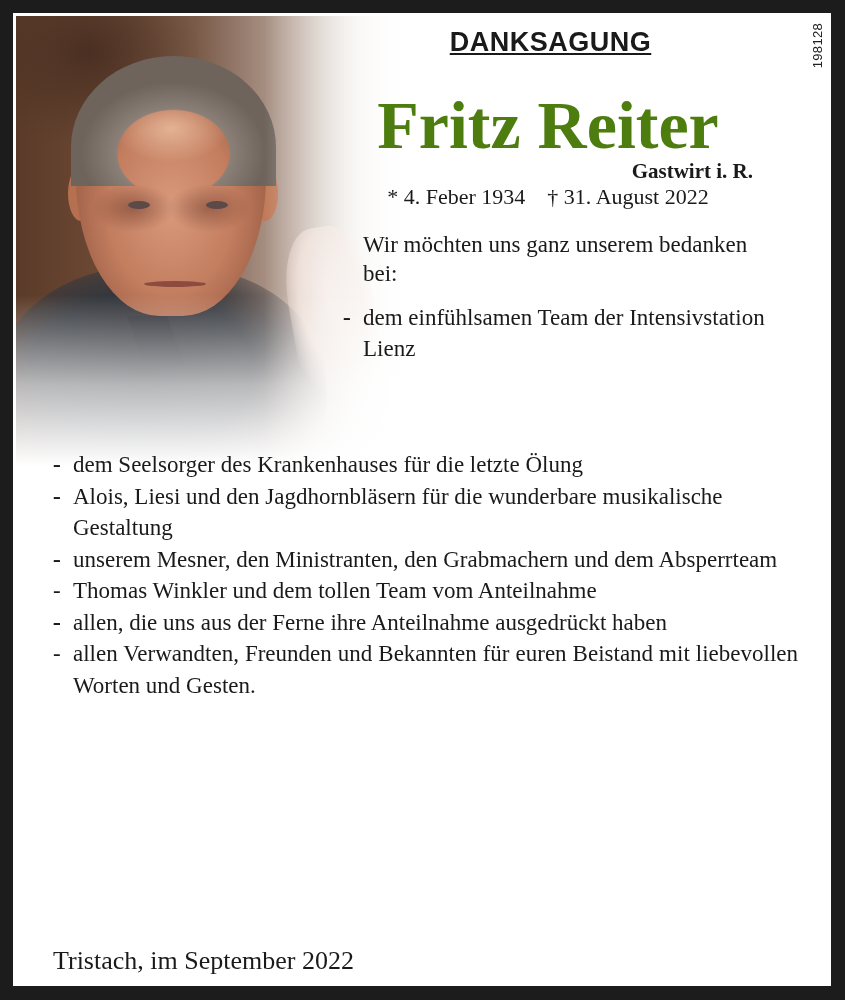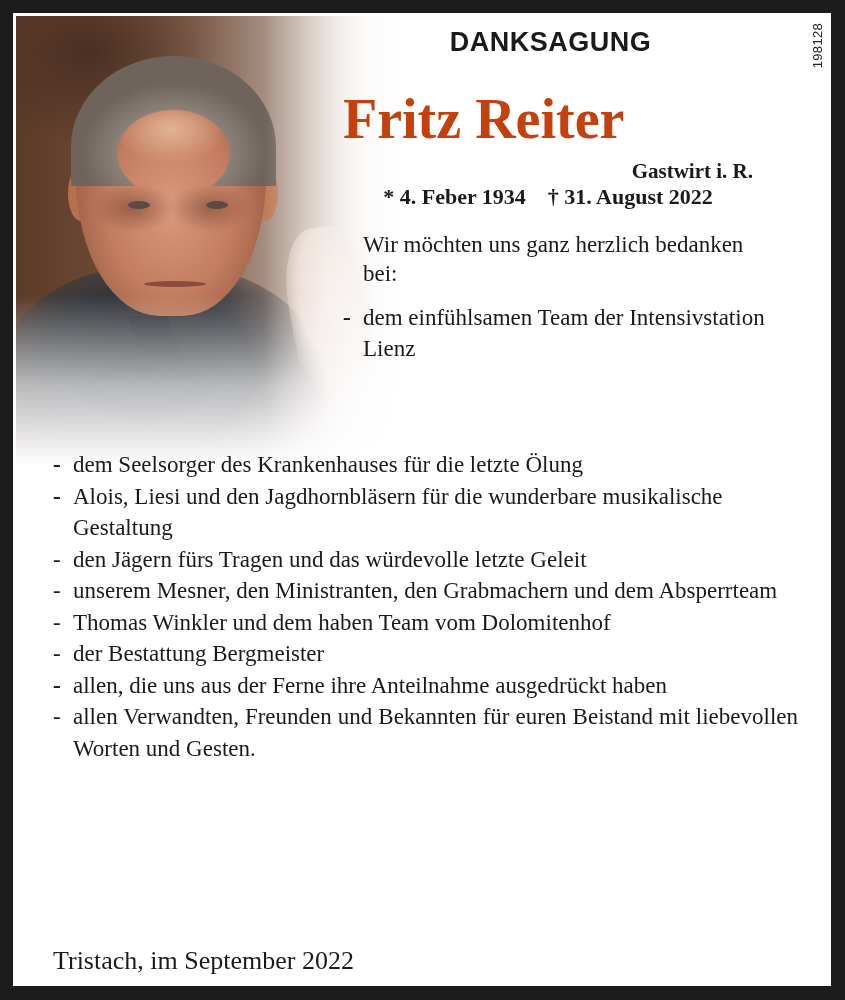--- a/index.html
+++ b/index.html
@@ -120,6 +120,7 @@
     font-size: 27px;
     letter-spacing: 0.5px;
     color: #1a1a1a;
+    text-decoration: underline;
   }
   .name {
     position: absolute;

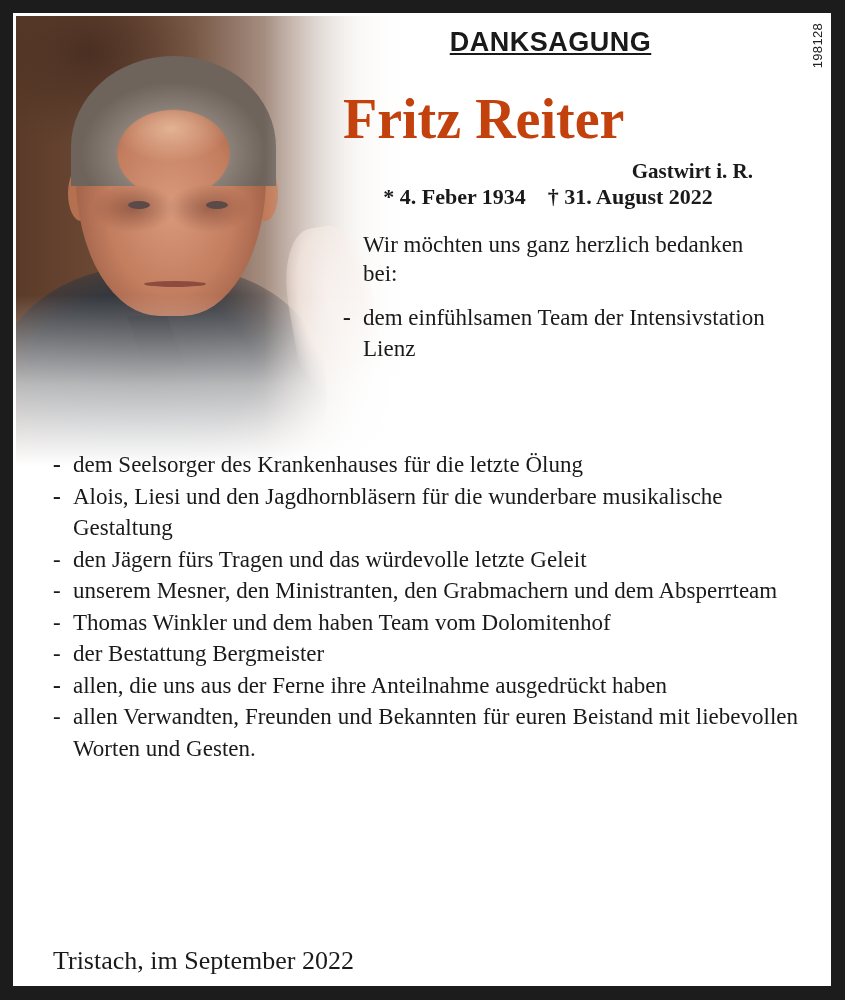--- a/index.html
+++ b/index.html
@@ -125,11 +125,11 @@
   .name {
     position: absolute;
     left: 330px; top: 78px; width: 410px;
-    text-align: left;
-    font-weight: bold;
-    font-size: 56px;
+    text-align: center;
+    font-weight: bold;
+    font-size: 68px;
     line-height: 1;
-    color: #c2410c;
+    color: #4d7c0f;
   }
   .occupation {
     position: absolute;

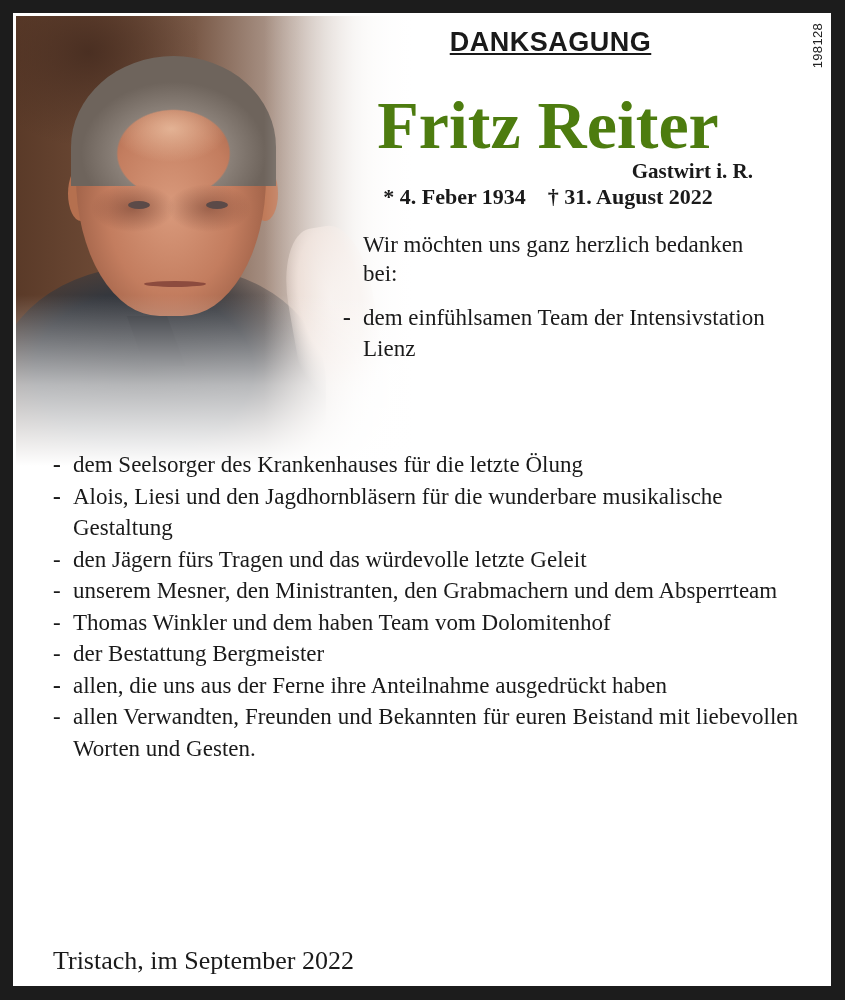--- a/index.html
+++ b/index.html
@@ -142,7 +142,7 @@
     position: absolute;
     left: 330px; top: 171px; width: 410px;
     text-align: center;
-    font-weight: bold;
+    font-weight: normal;
     font-size: 22px;
     white-space: pre;
   }

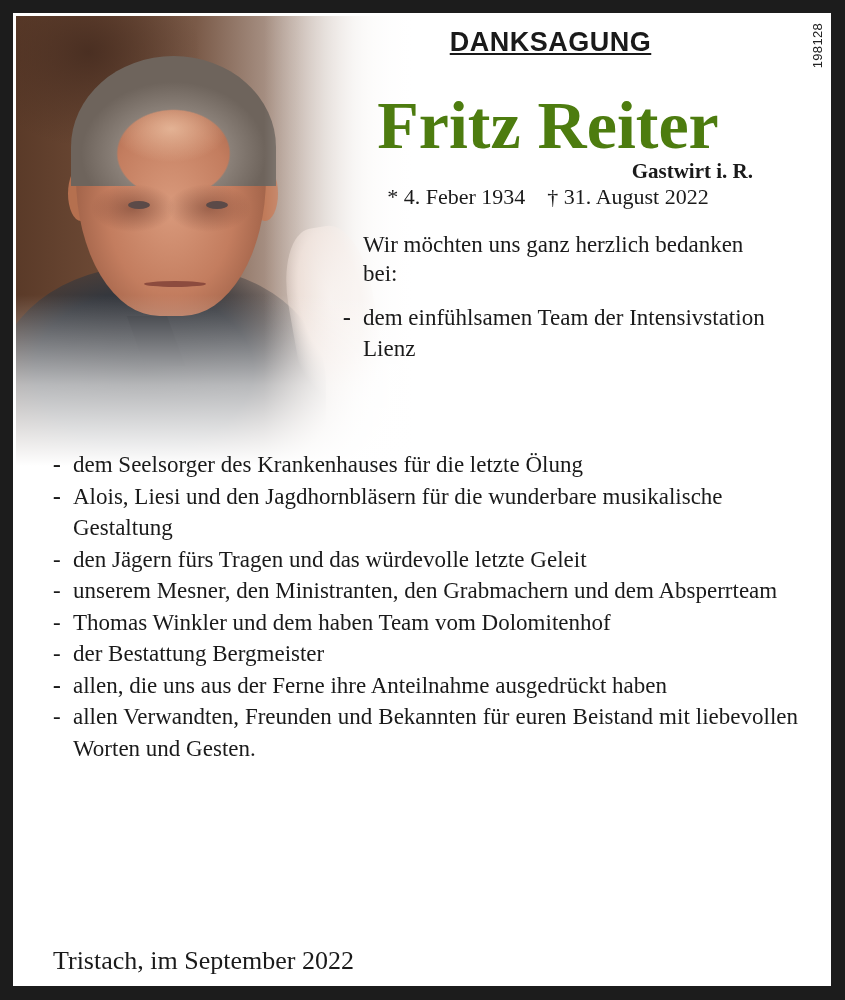--- a/index.html
+++ b/index.html
@@ -215,7 +215,7 @@
   <div class="occupation">Gastwirt i. R.</div>
   <div class="dates"><span>* 4. Feber 1934</span>    <span>† 31. August 2022</span></div>
 
-  <div class="intro">Wir möchten uns ganz herzlich bedanken bei:</div>
+  <div class="intro">Wir möchten uns ganz unserem bedanken bei:</div>
 
   <ul class="list list-top">
     <li><span class="dash">-</span></li>

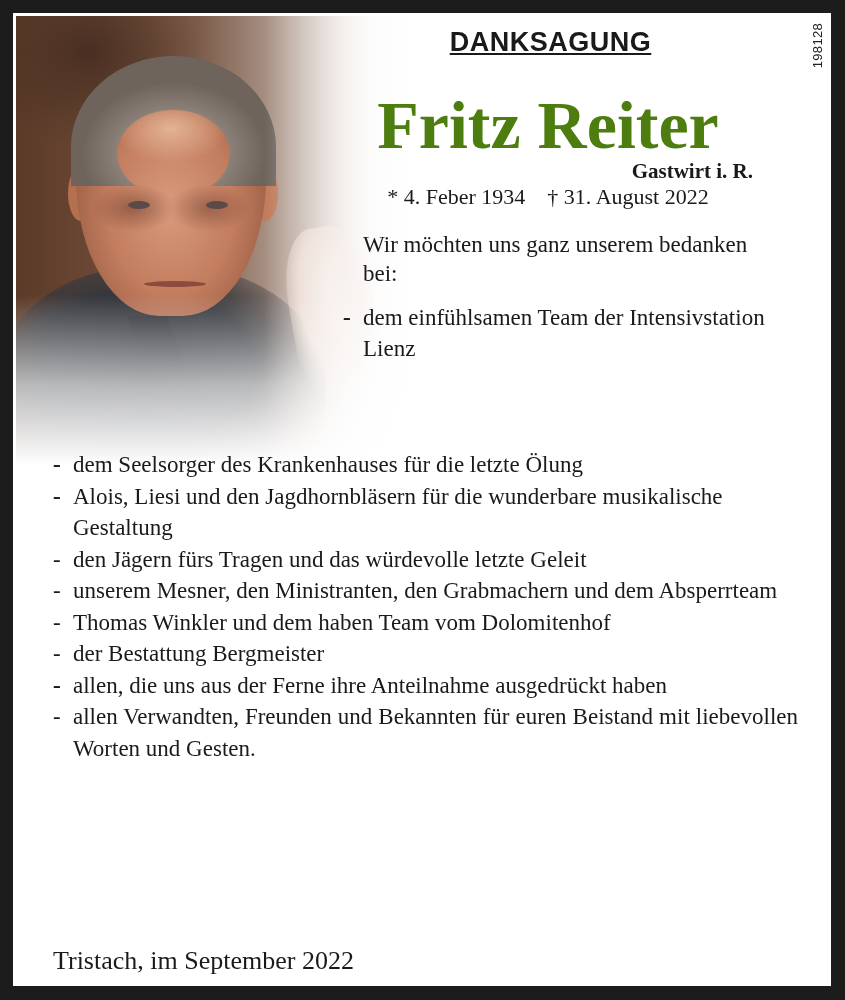--- a/index.html
+++ b/index.html
@@ -227,7 +227,7 @@
     <li><span class="dash">-</span><span>dem Seelsorger des Krankenhauses für die letzte Ölung</span></li>
     <li><span class="dash">-</span></li>
     <li><span class="dash">-</span><span>Alois, Liesi und den Jagdhornbläsern für die wunderbare musikalische Gestaltung</span></li>
-    <li><span class="dash">-</span><span>den Jägern fürs Tragen und das würdevolle letzte Geleit</span></li>
+    <li><span class="dash">-</span></li>
     <li><span class="dash">-</span><span>unserem Mesner, den Ministranten, den Grabmachern und dem Absperrteam</span></li>
     <li><span class="dash">-</span><span>Thomas Winkler und dem haben Team vom Dolomitenhof</span></li>
     <li><span class="dash">-</span><span>der Bestattung Bergmeister</span></li>

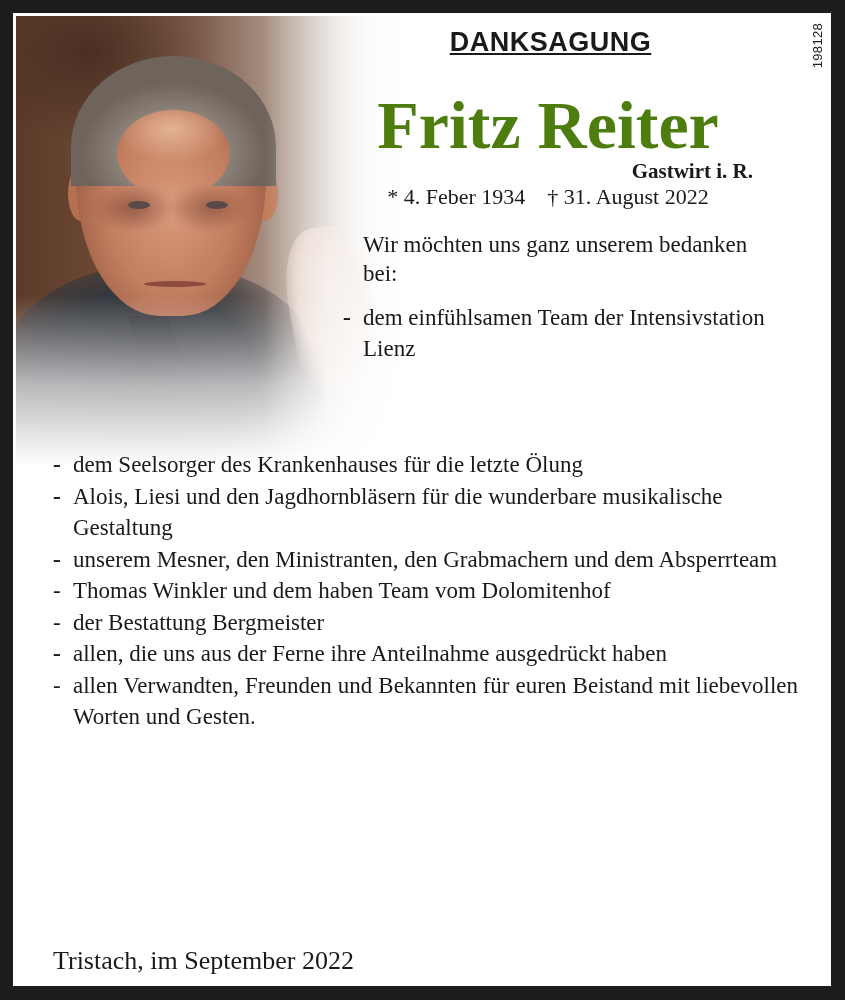--- a/index.html
+++ b/index.html
@@ -229,7 +229,7 @@
     <li><span class="dash">-</span><span>Alois, Liesi und den Jagdhornbläsern für die wunderbare musikalische Gestaltung</span></li>
     <li><span class="dash">-</span></li>
     <li><span class="dash">-</span><span>unserem Mesner, den Ministranten, den Grabmachern und dem Absperrteam</span></li>
-    <li><span class="dash">-</span><span>Thomas Winkler und dem haben Team vom Dolomitenhof</span></li>
+    <li><span class="dash">-</span><span>Thomas Winkler und dem tollen Team vom Anteilnahme</span></li>
     <li><span class="dash">-</span><span>der Bestattung Bergmeister</span></li>
     <li><span class="dash">-</span></li>
     <li><span class="dash">-</span><span>allen, die uns aus der Ferne ihre Anteilnahme ausgedrückt haben</span></li>

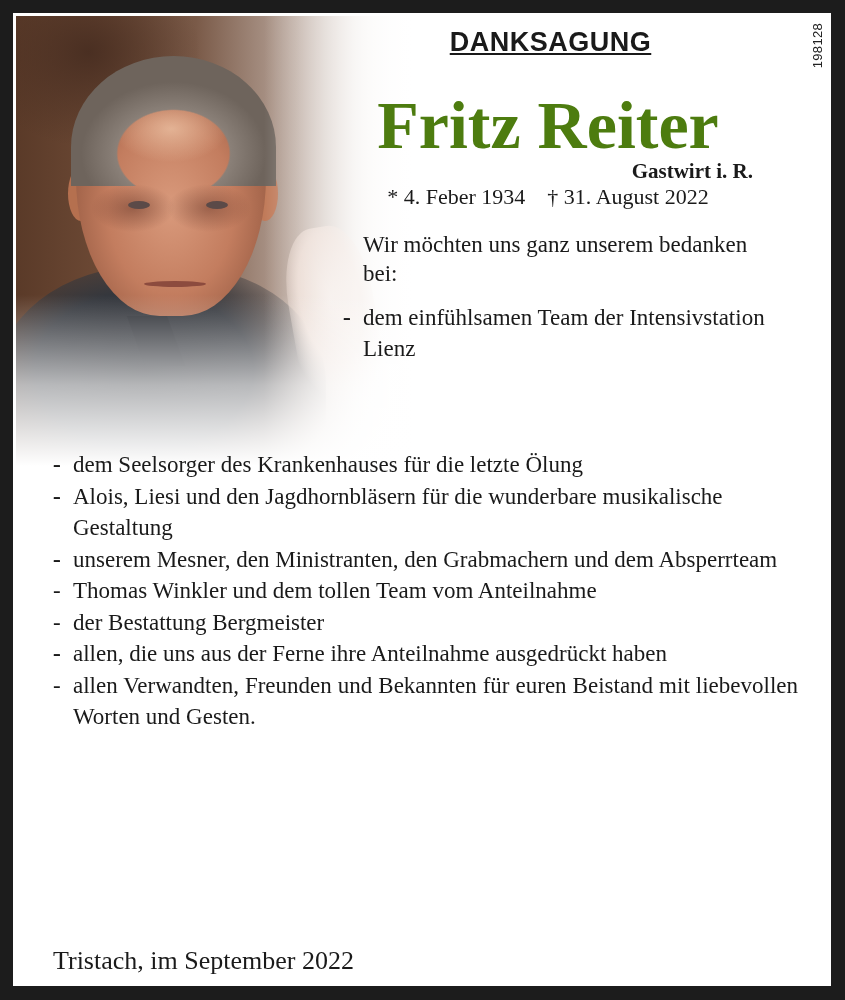--- a/index.html
+++ b/index.html
@@ -230,7 +230,7 @@
     <li><span class="dash">-</span></li>
     <li><span class="dash">-</span><span>unserem Mesner, den Ministranten, den Grabmachern und dem Absperrteam</span></li>
     <li><span class="dash">-</span><span>Thomas Winkler und dem tollen Team vom Anteilnahme</span></li>
-    <li><span class="dash">-</span><span>der Bestattung Bergmeister</span></li>
+    <li><span class="dash">-</span></li>
     <li><span class="dash">-</span></li>
     <li><span class="dash">-</span><span>allen, die uns aus der Ferne ihre Anteilnahme ausgedrückt haben</span></li>
     <li class="justify"><span class="dash">-</span><span>allen Verwandten, Freunden und Bekannten für euren Beistand mit liebevollen Worten und Gesten.</span></li>

